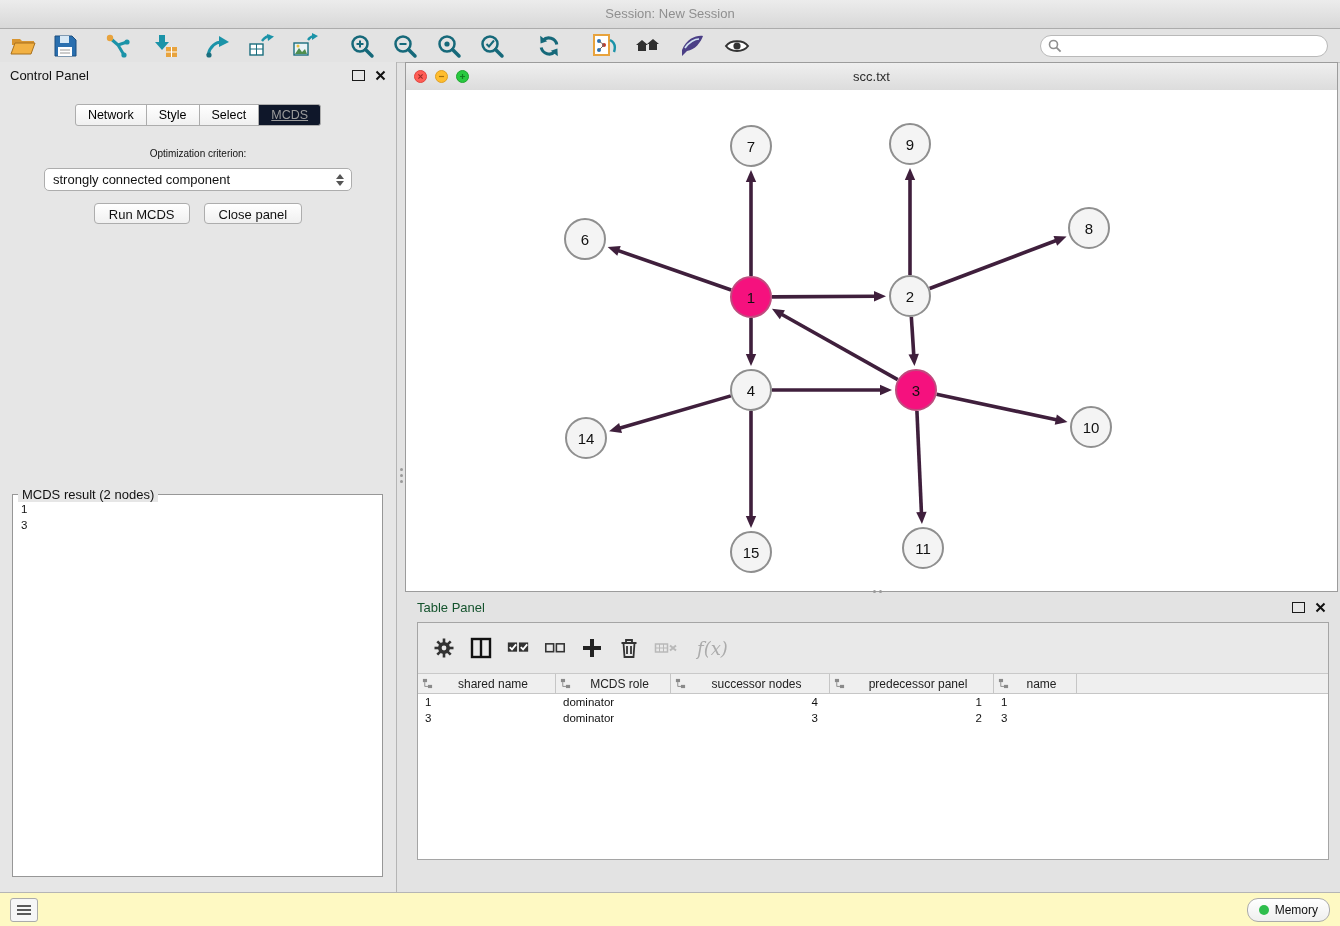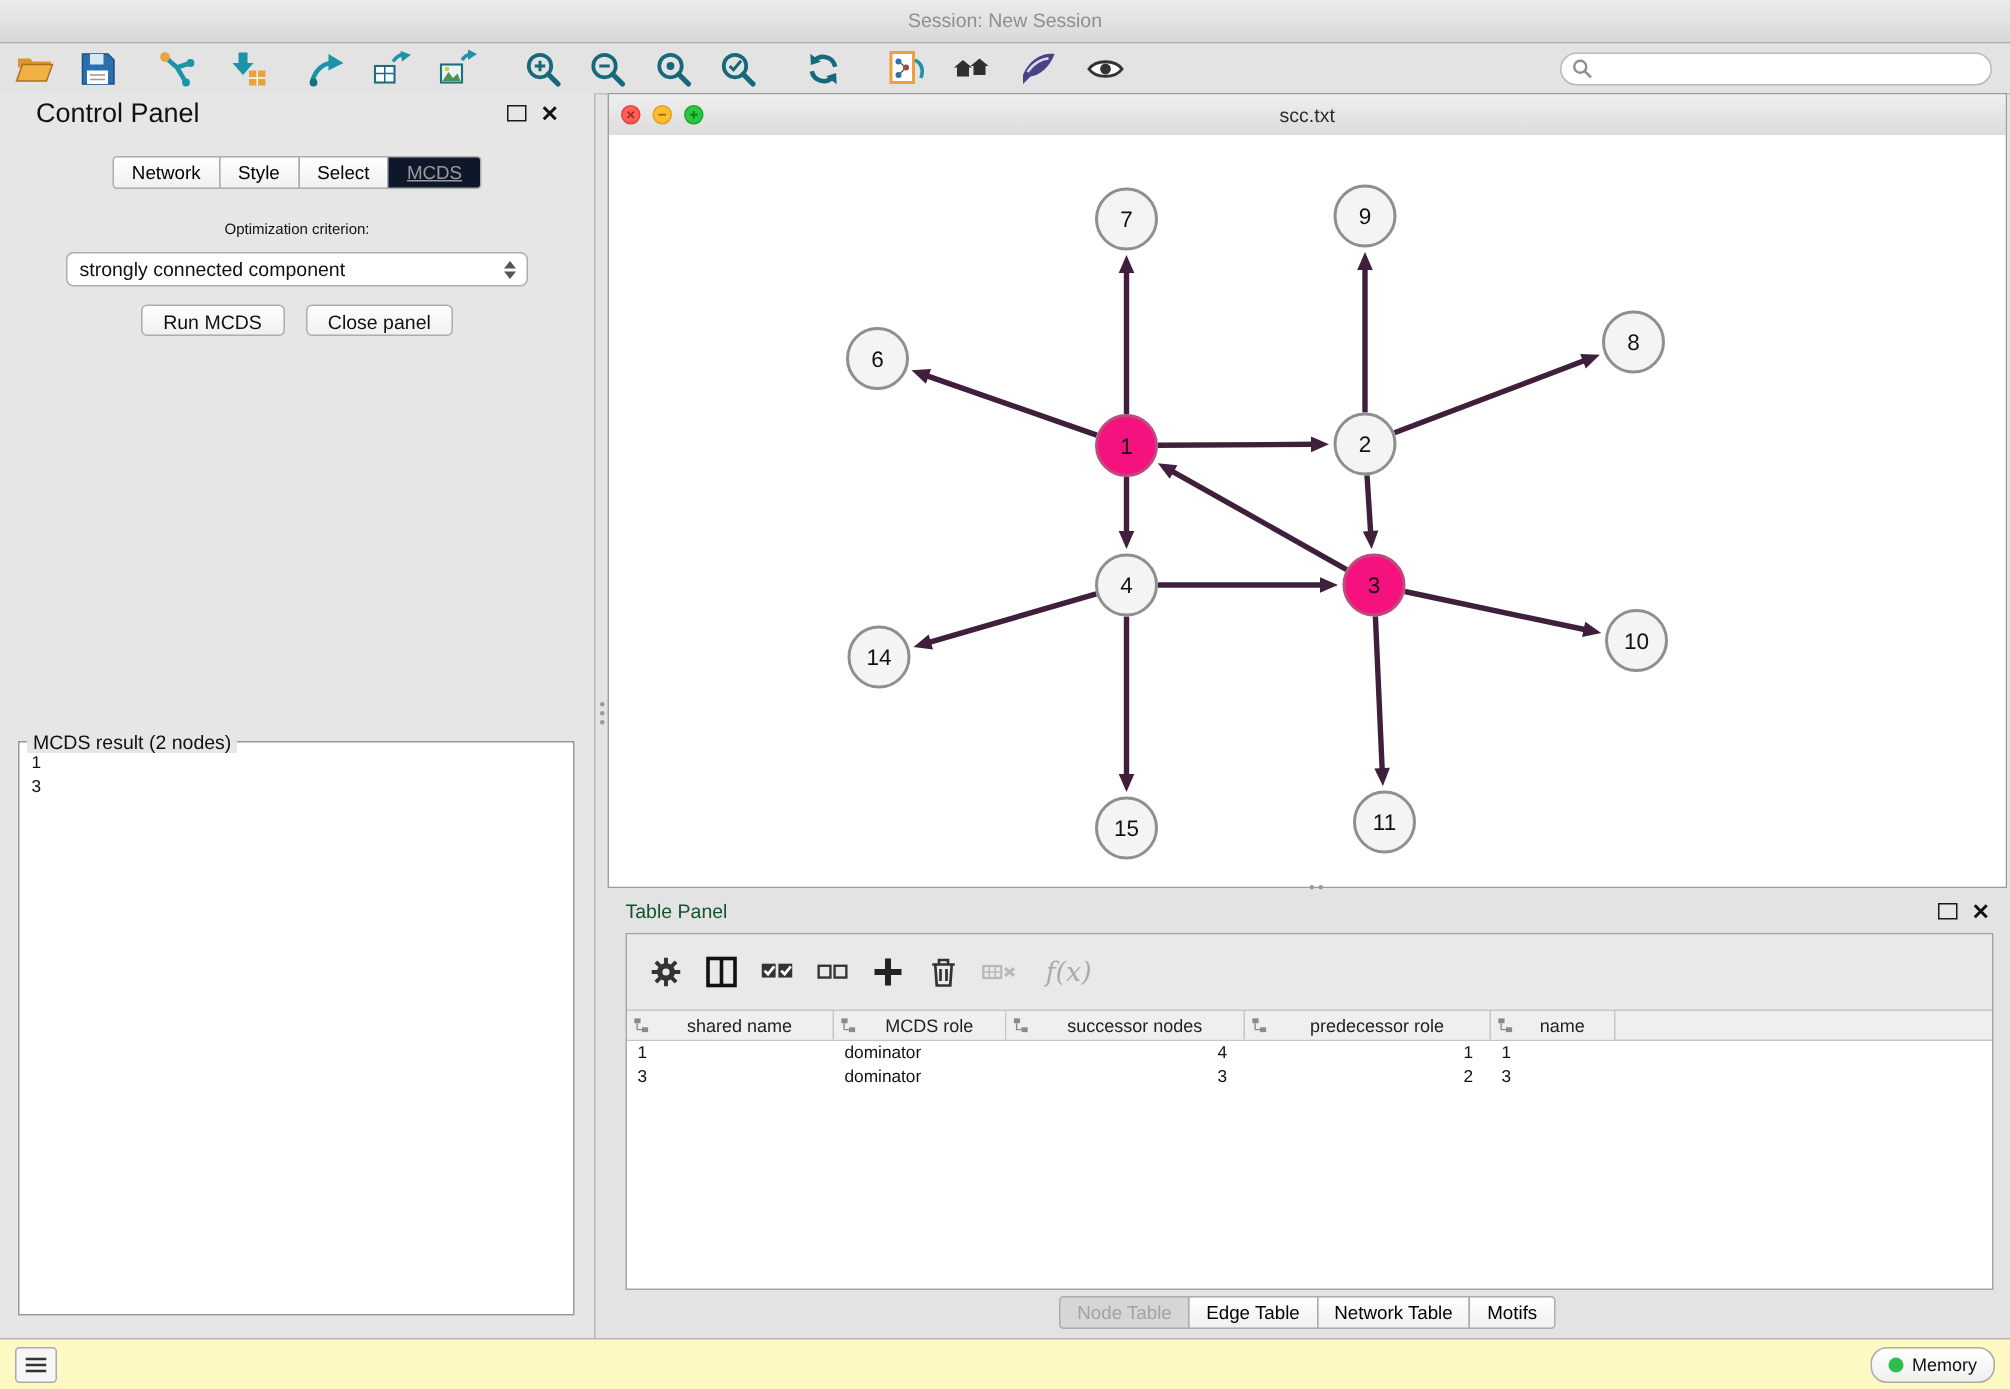--- a/index.html
+++ b/index.html
@@ -19,7 +19,7 @@
 
   
   .control-panel{position:absolute;left:0;top:62px;width:397px;bottom:34px;background:#E6E6E6;border-right:1px solid #B5B5B5;box-sizing:border-box;}
-  .cp-header{height:26px;display:flex;align-items:center;padding:0 24px;font-size:18px;color:#111;}
+  .cp-header{height:26px;display:flex;align-items:center;padding:0 10px;font-size:13px;color:#111;}
   .cp-header .spacer{flex:1;}
   .float-btn{width:11px;height:9px;border:1.5px solid #1A1A1A;margin-right:10px;background:#E6E6E6;}
   .close-x{width:11px;height:11px;}

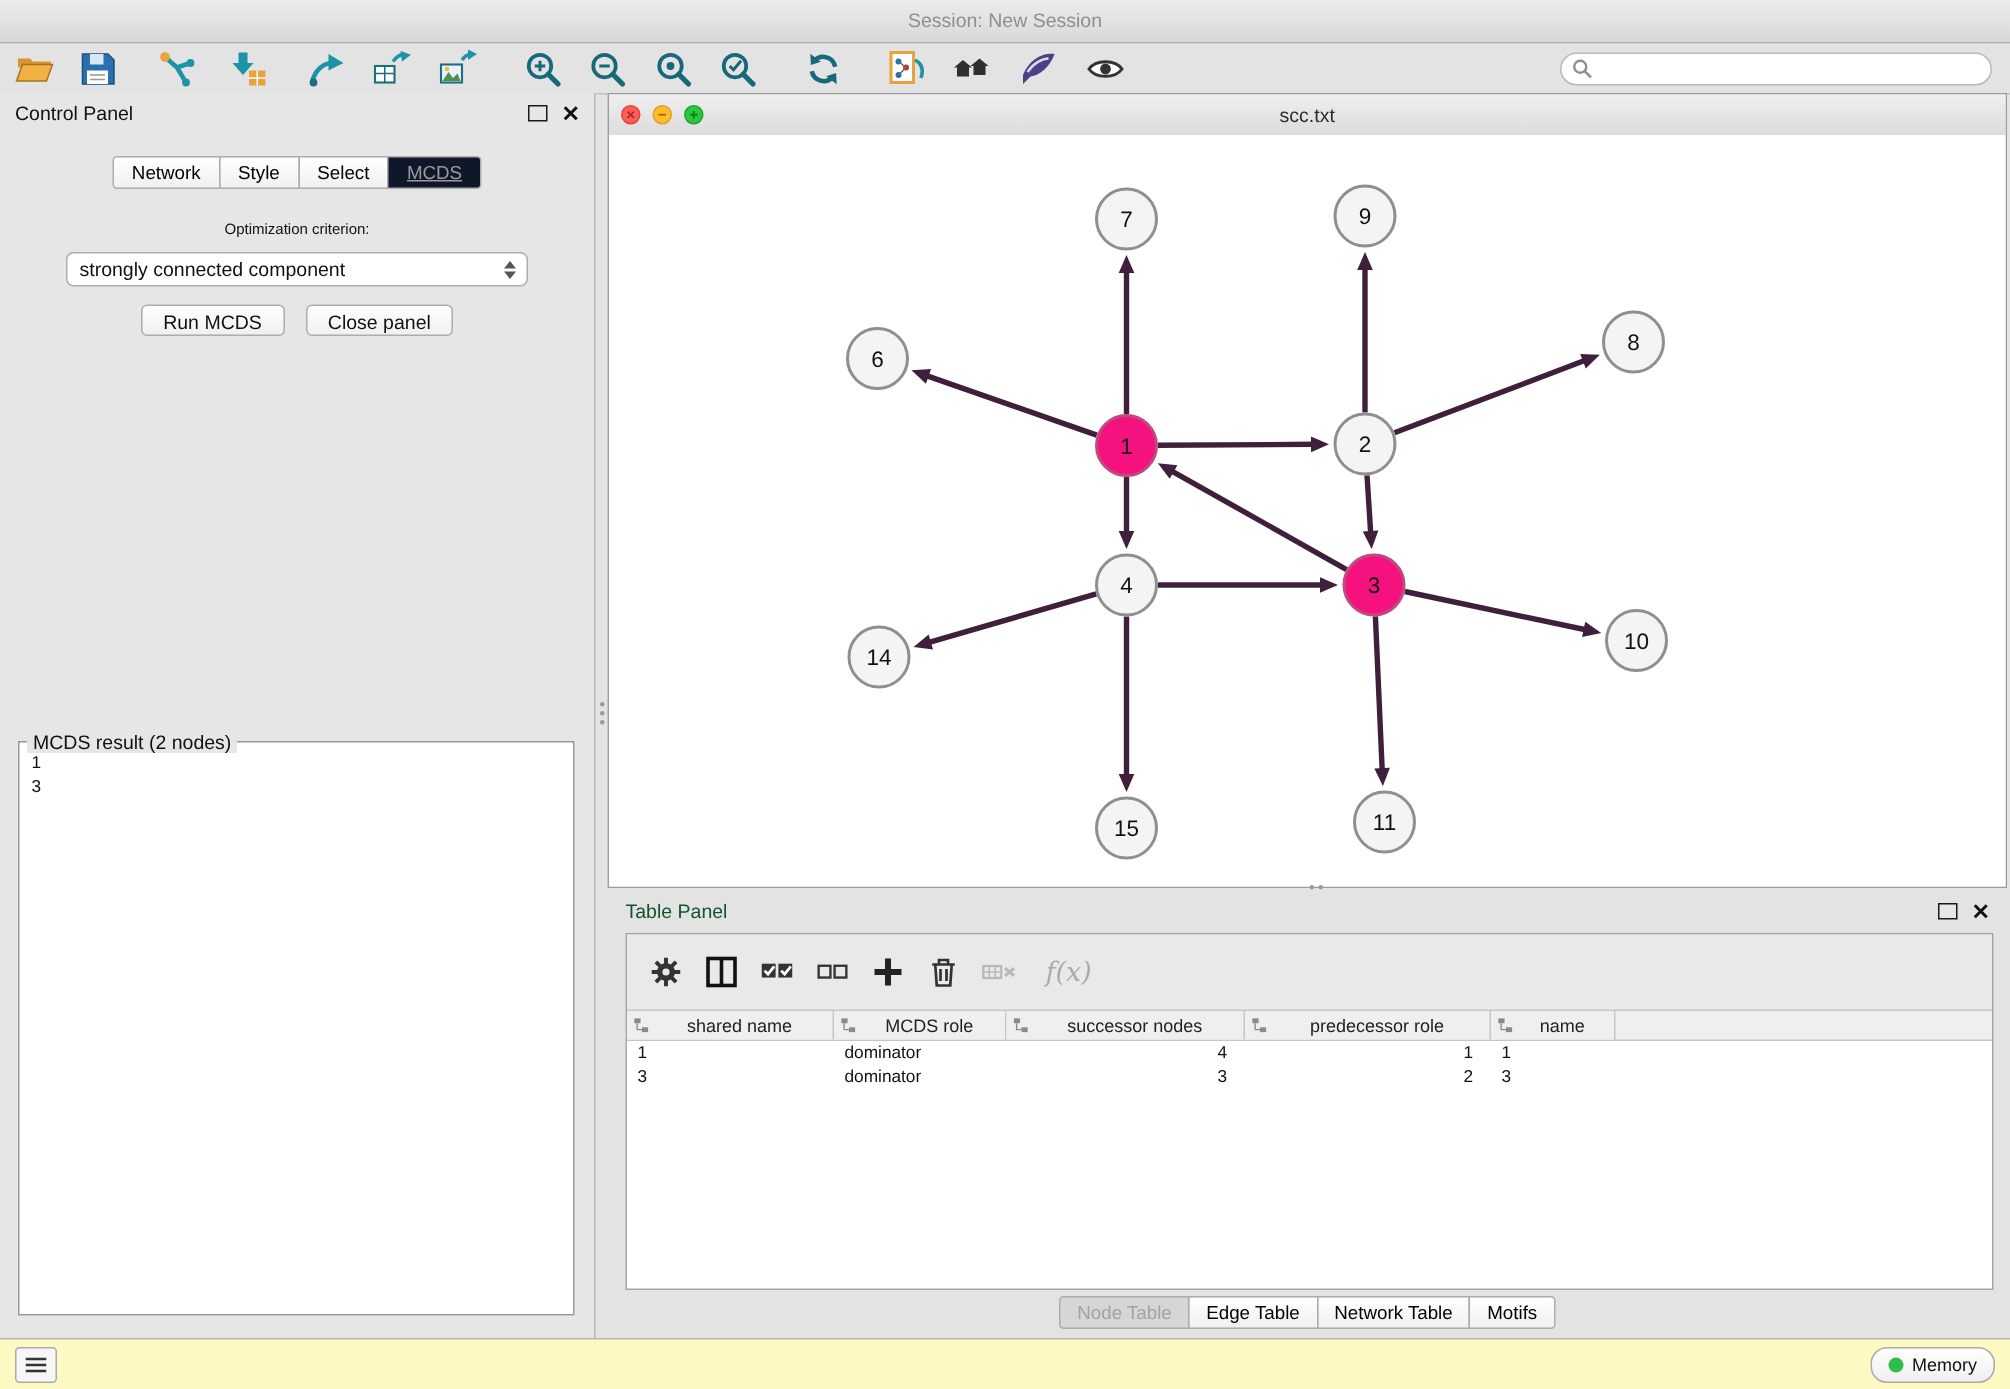--- a/index.html
+++ b/index.html
@@ -477,7 +477,7 @@
               <rect x="6.5" y="7.5" width="4.5" height="3.5" fill="#8A8A8A"></rect>
               <path d="M3 4.5v4.7h3.5" stroke="#8A8A8A" fill="none"></path>
             </svg>
-            <span class="th-label">predecessor role</span>
+            <span class="th-label">predecessor panel</span>
           </div>
           <div class="th" style="width: 83px;">
             <svg class="tree-ic" viewBox="0 0 12 12">

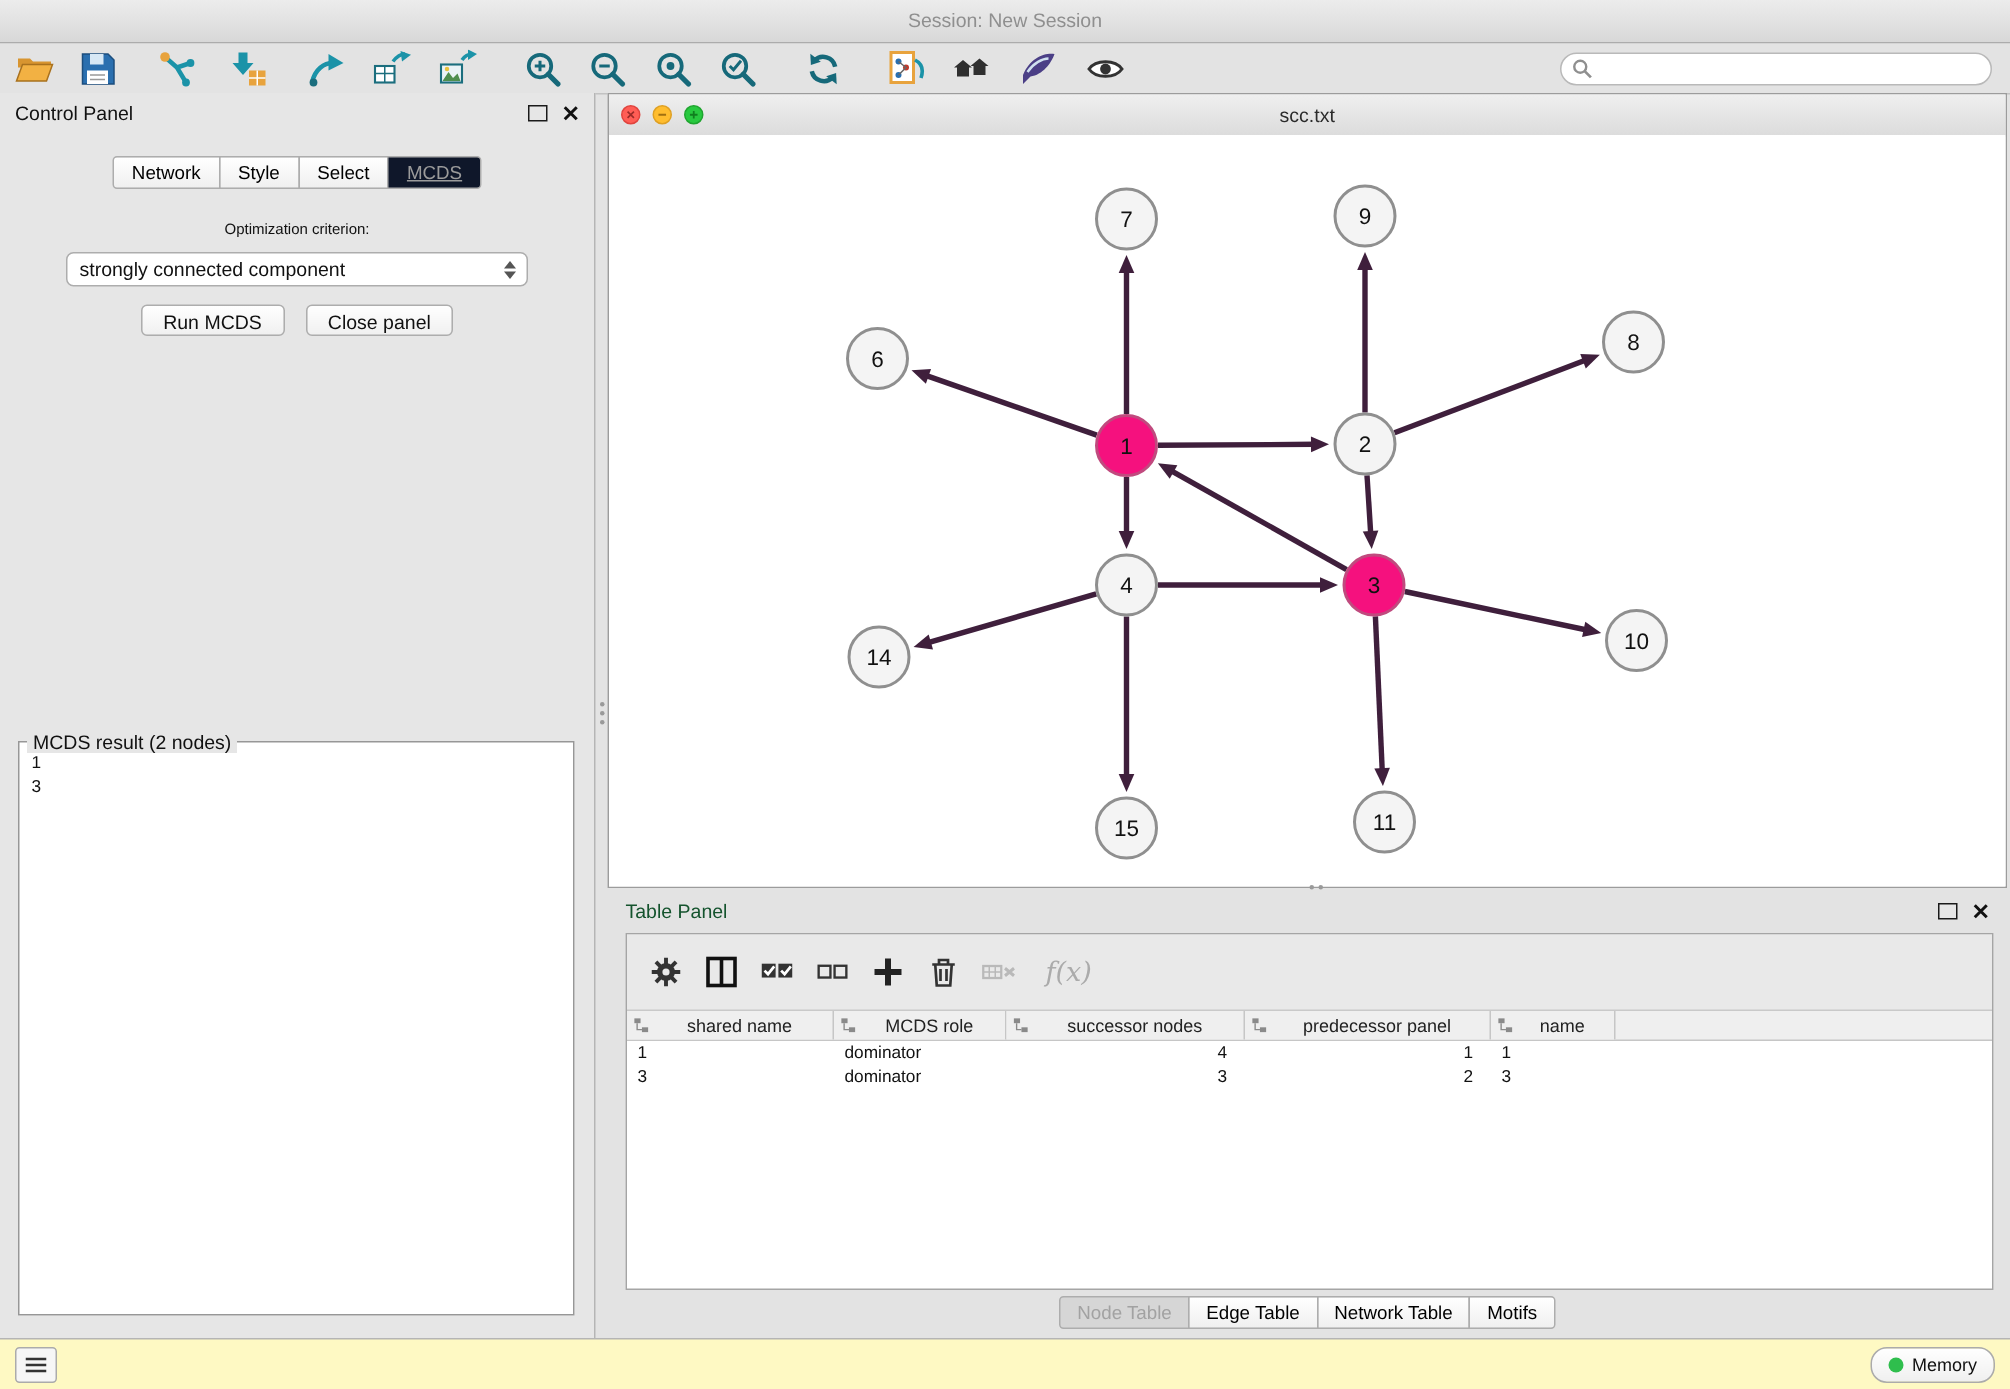--- a/index.html
+++ b/index.html
@@ -505,12 +505,6 @@
           </div>
         </div>
     </div>
-    <div class="table-tabs">
-        <div class="tp-tab selected">Node Table</div>
-        <div class="tp-tab">Edge Table</div>
-        <div class="tp-tab">Network Table</div>
-        <div class="tp-tab">Motifs</div>
-      </div>
   </div>
 
   <div class="statusbar">

